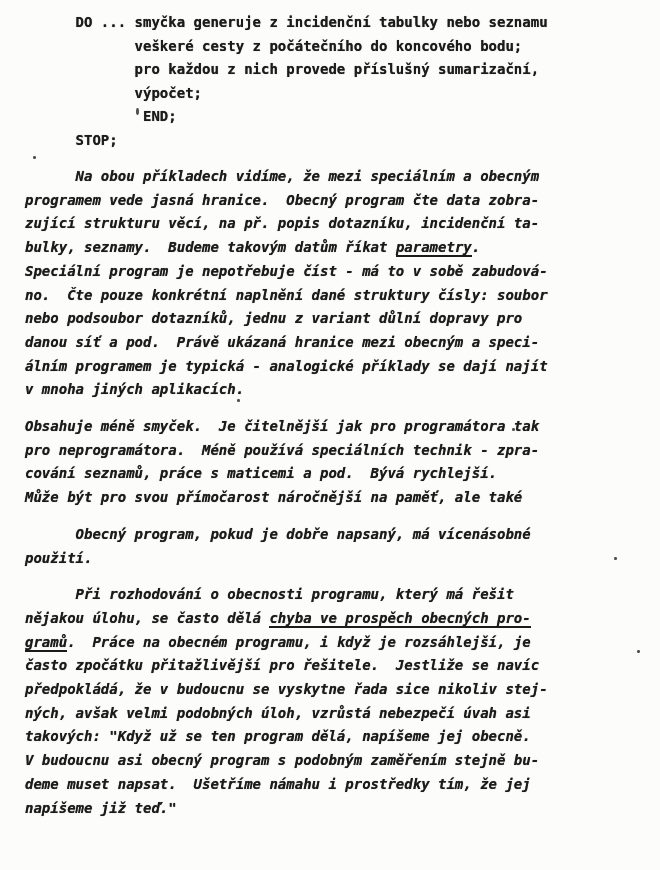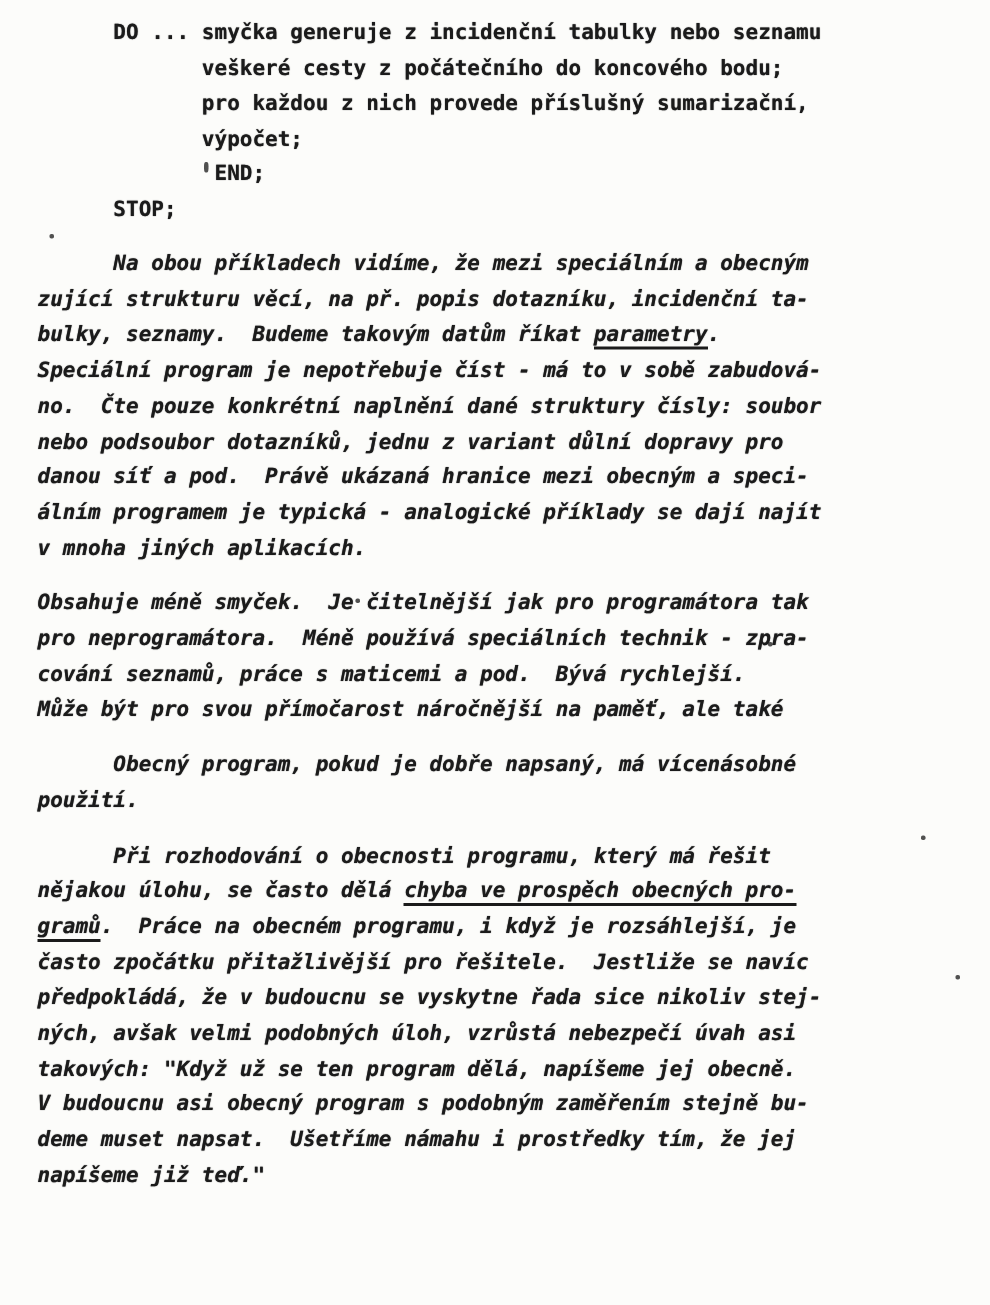--- a/index.html
+++ b/index.html
@@ -57,6 +57,7 @@
   <div class="paragraphs">
       <div class="paragraph">
         <div class="line" style="padding-left: 6ch;"><span>Na obou příkladech vidíme, že mezi speciálním a obecným</span></div>
+        <div class="line"><span>programem vede jasná hranice.  Obecný program čte data zobra-</span></div>
         <div class="line"><span>zující strukturu věcí, na př. popis dotazníku, incidenční ta-</span></div>
         <div class="line"><span>bulky, seznamy.  Budeme takovým datům říkat </span><span class="u">parametry</span><span>.</span></div>
         <div class="line"><span>Speciální program je nepotřebuje číst - má to v sobě zabudová-</span></div>

